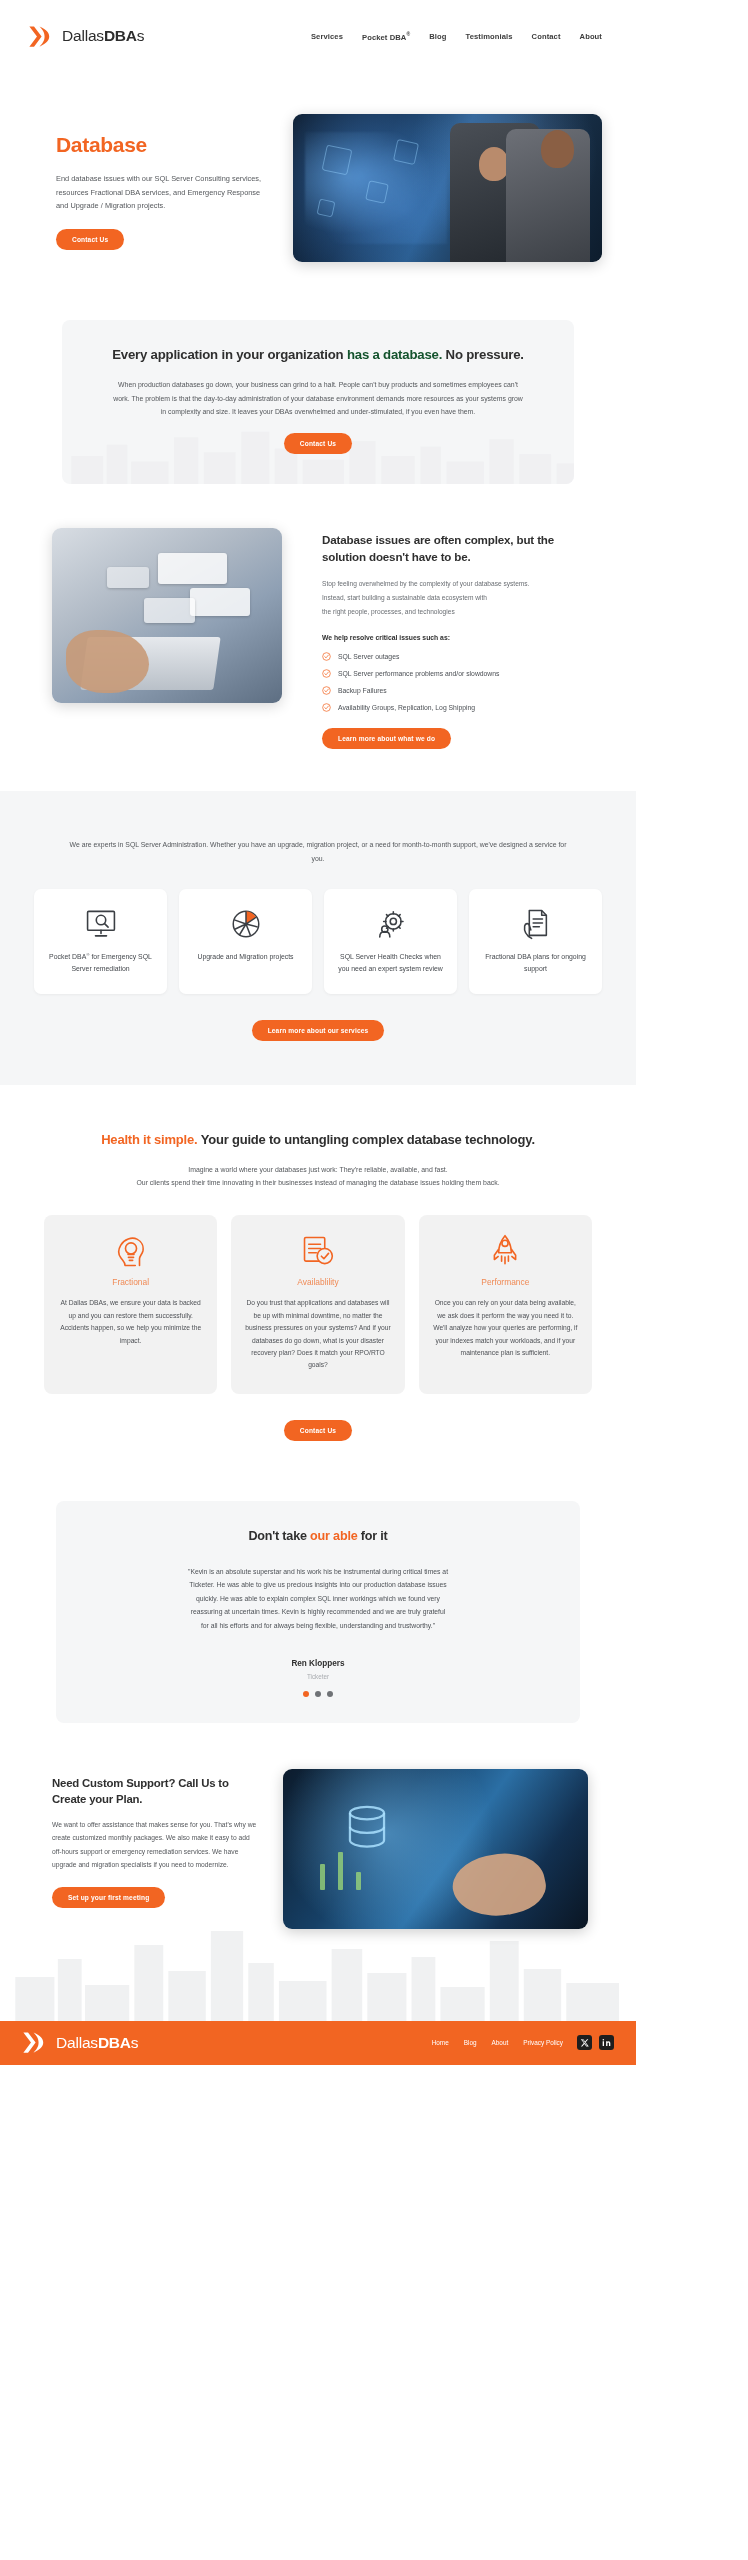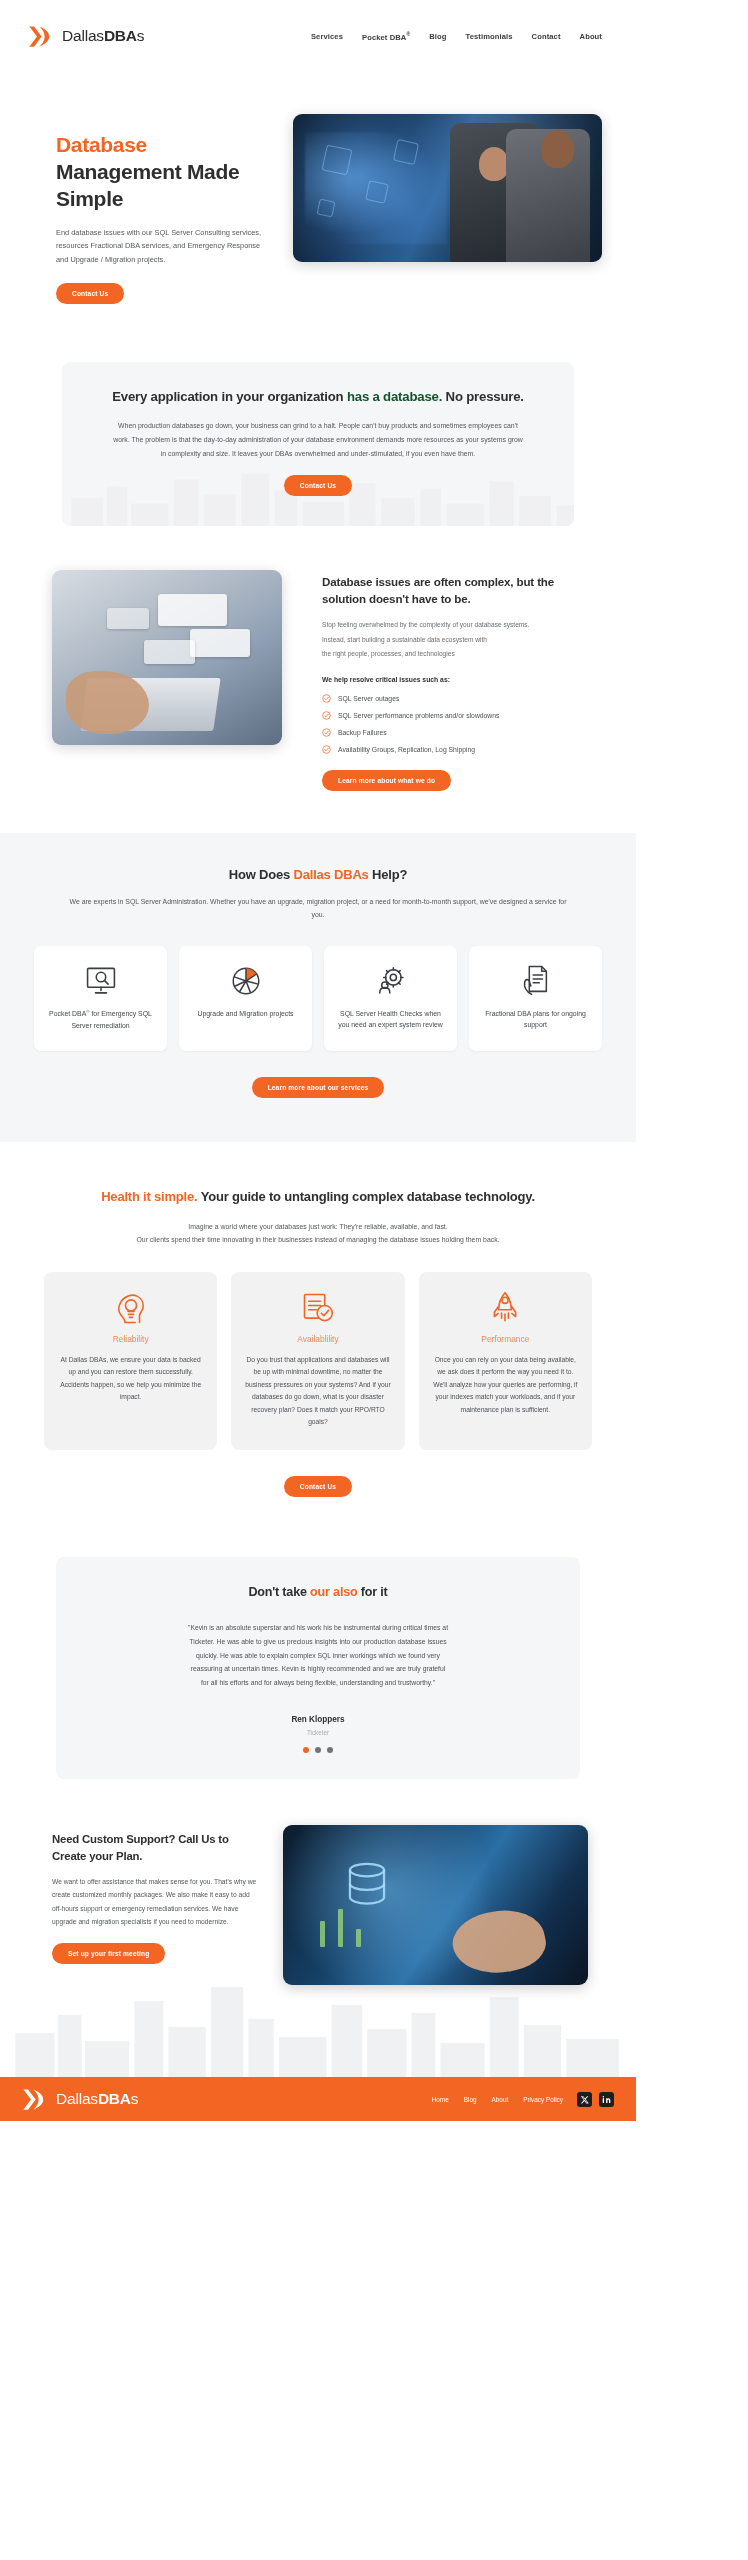--- a/index.html
+++ b/index.html
@@ -362,7 +362,7 @@
   <div class="hero">
     <div class="hero-left">
       <h1 class="hero-h1">
-        <span class="orange">Database</span><span>Management Made Simple</span>
+        <span class="orange">Database</span>
       </h1>
       <p class="hero-p">End database issues with our SQL Server Consulting services, resources Fractional DBA services, and Emergency Response and Upgrade / Migration projects.</p>
       <button class="btn hero-cta">Contact Us</button>

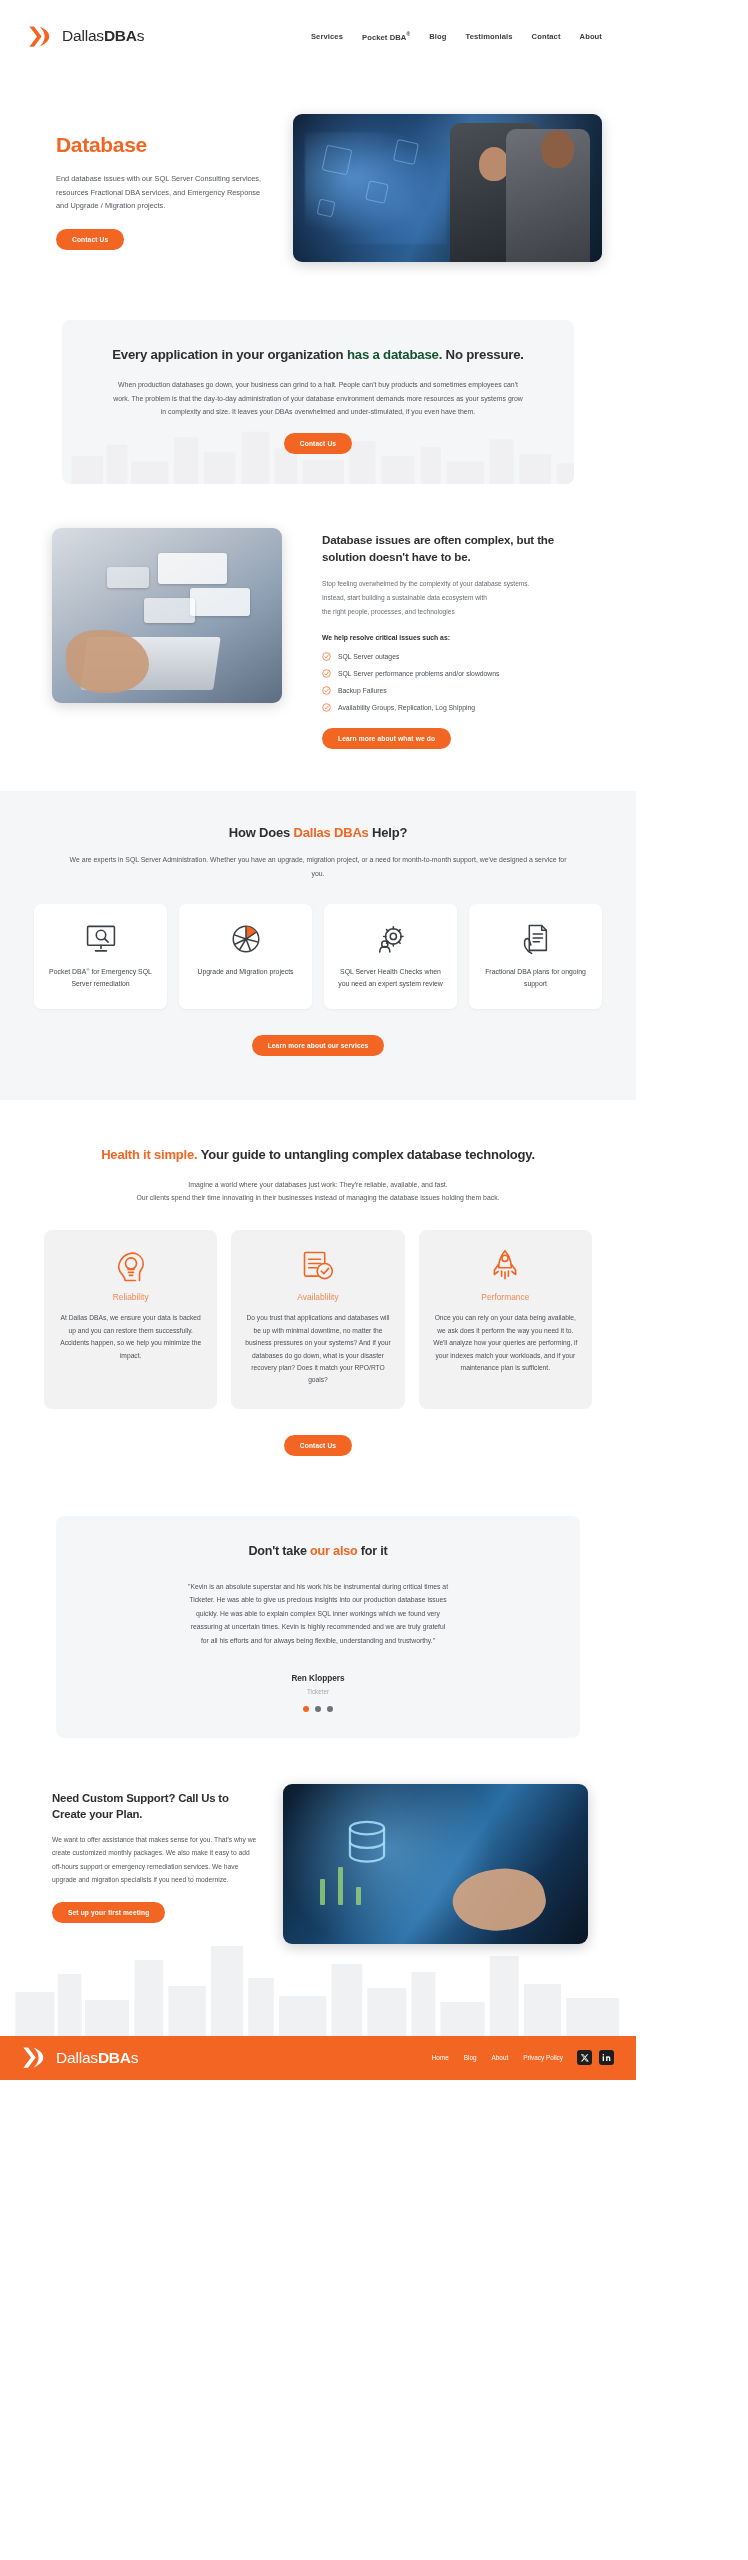--- a/index.html
+++ b/index.html
@@ -461,7 +461,6 @@
   </div>
 
   <div class="sec-help">
-    <h2 class="help-h2"><span>How Does </span><span class="orange">Dallas DBAs</span><span> Help?</span></h2>
     <p class="help-p">We are experts in SQL Server Administration. Whether you have an upgrade, migration project, or a need for month-to-month support, we've designed a service for you.</p>
     <div class="cards">
 

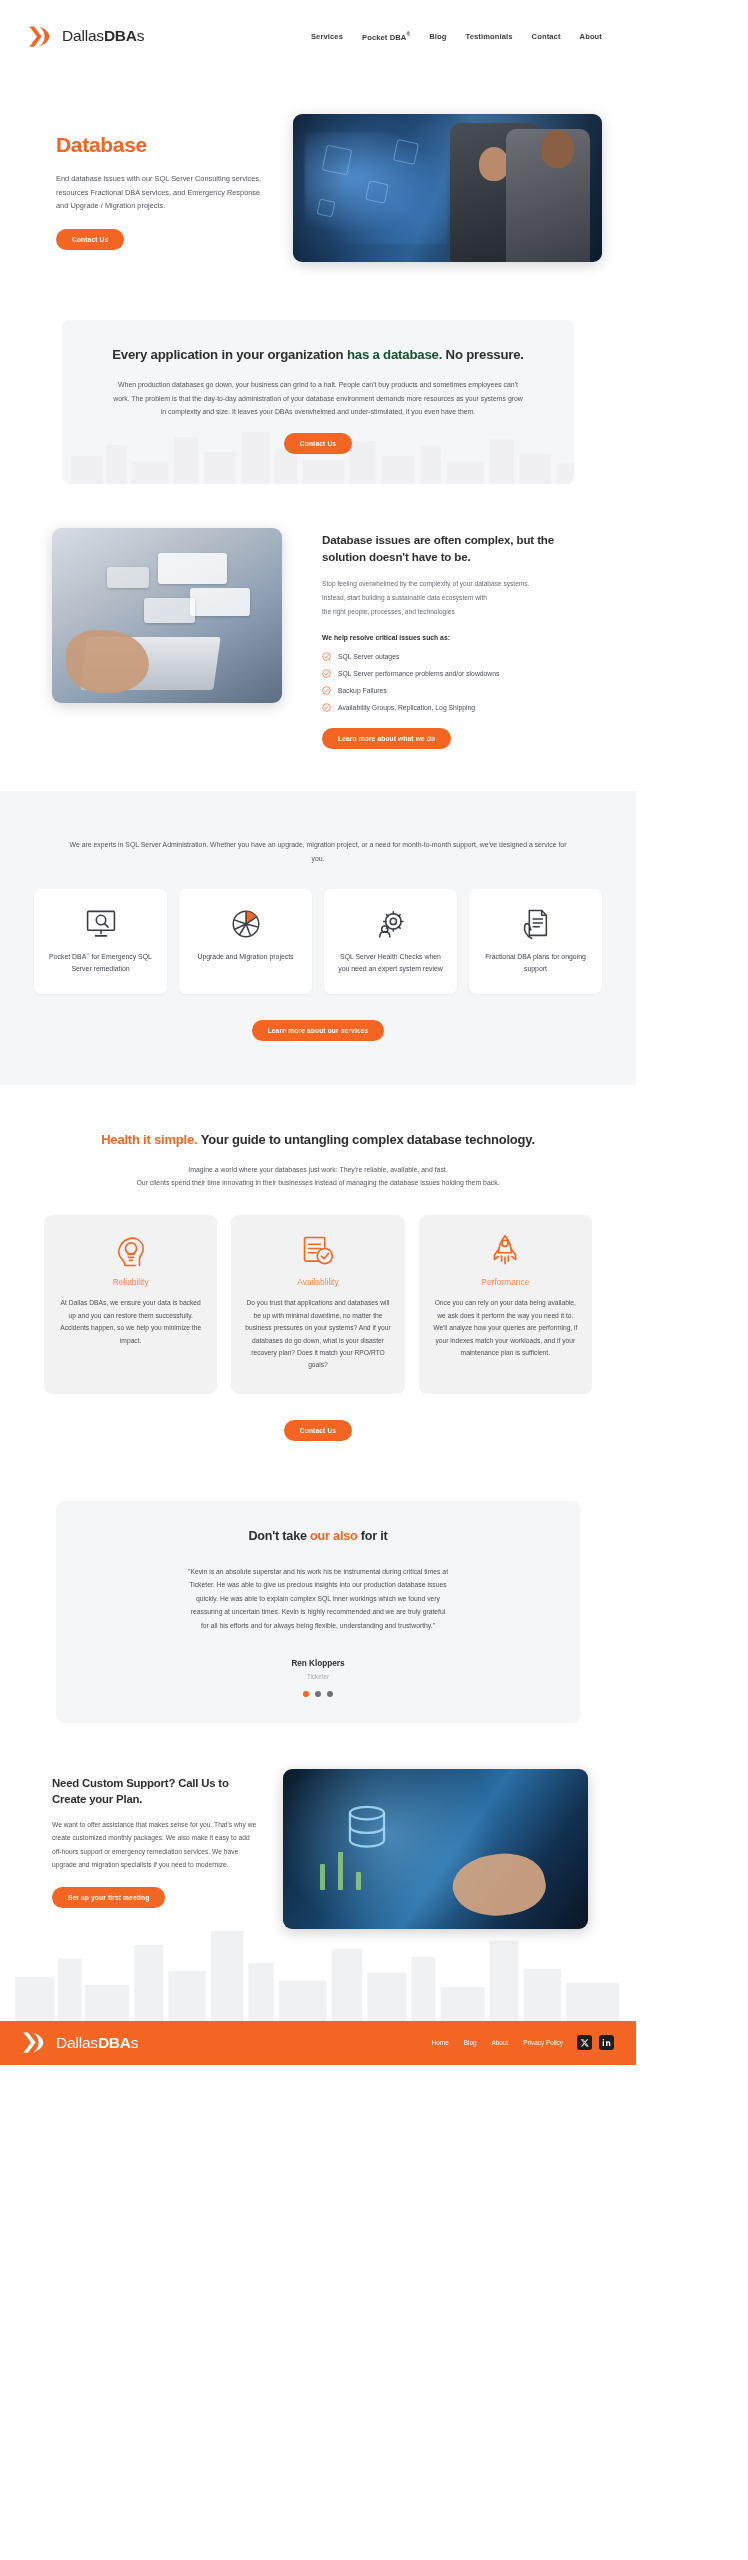--- a/index.html
+++ b/index.html
@@ -541,7 +541,7 @@
             <path d="M13.5 24 L20.5 24 M14 27.5 L20 27.5 M15 31 L19 31" stroke="#f26522" stroke-width="1.9" stroke-linecap="round"></path>
           </svg>
         </div>
-        <div class="pillar-title">Reliability</div>
+        <div class="pillar-title">Fractional</div>
         <p class="pillar-p">At Dallas DBAs, we ensure your data is backed up and you can restore them successfully. Accidents happen, so we help you minimize the impact.</p>
       </div>
 

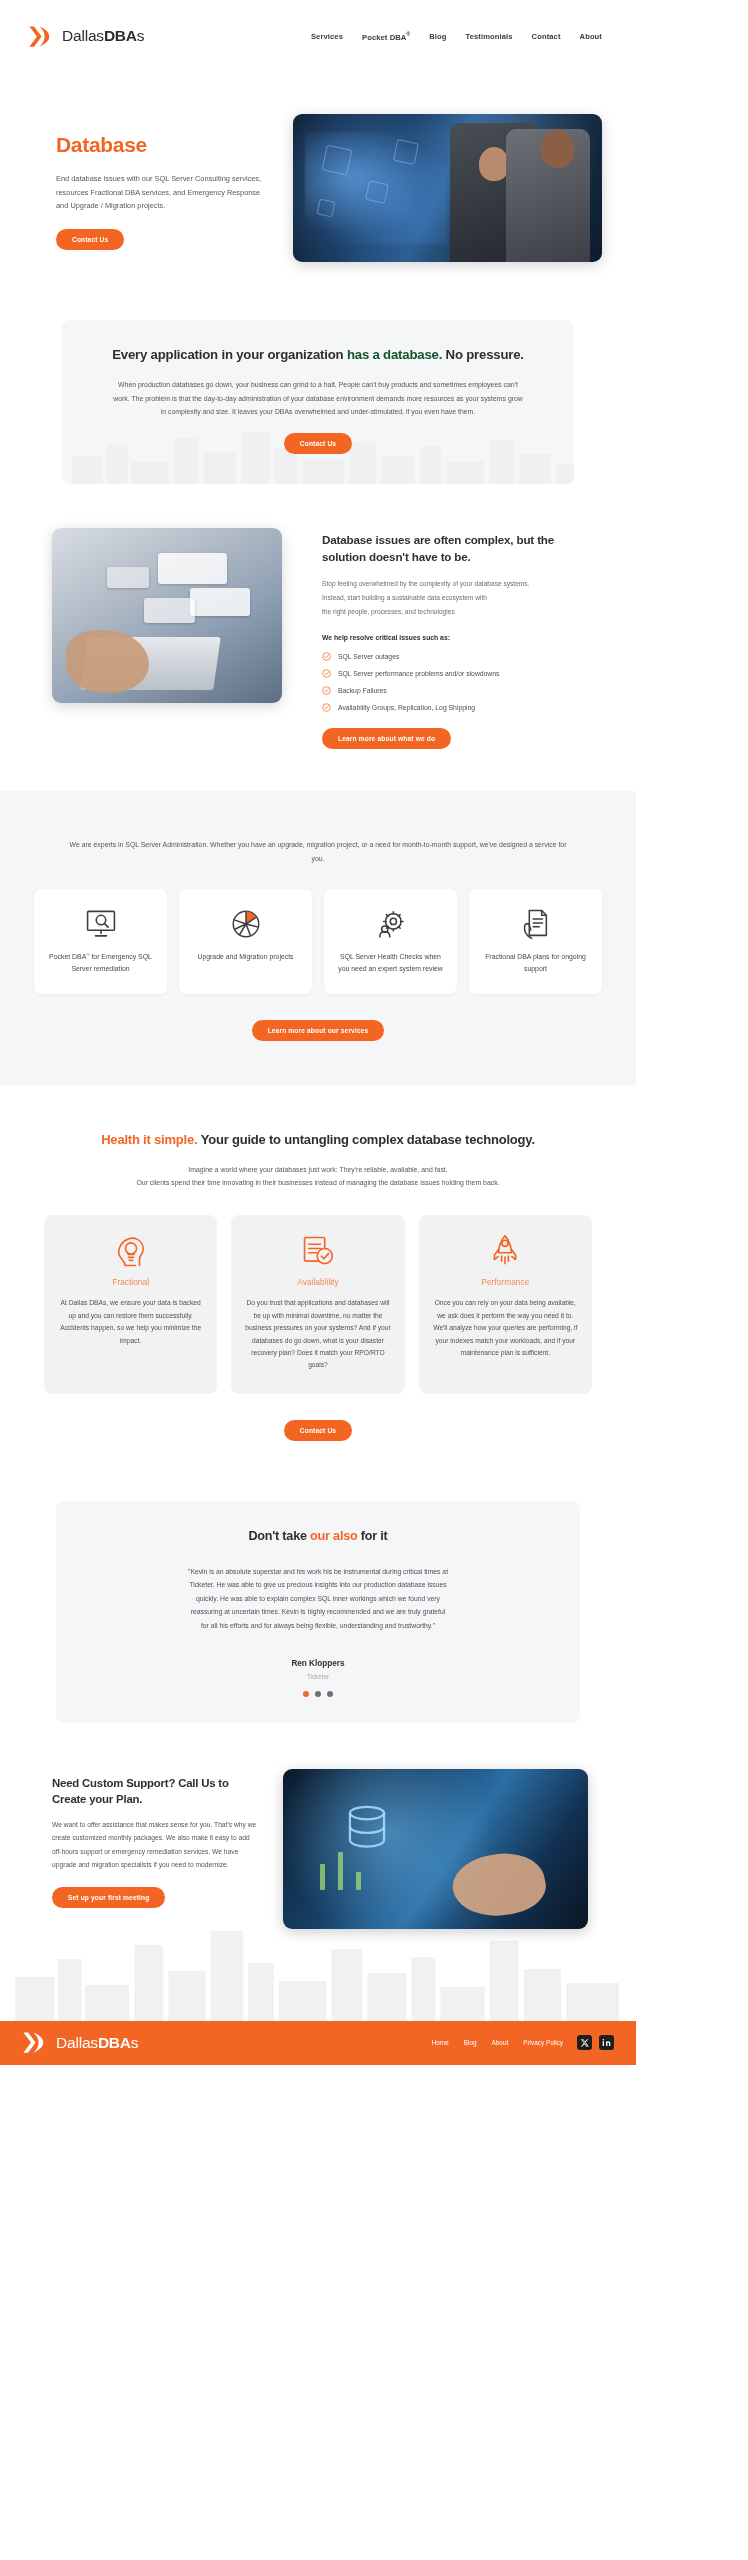--- a/index.html
+++ b/index.html
@@ -578,7 +578,7 @@
 
   <div class="sec-testi-wrap">
     <div class="sec-testi">
-      <h2 class="testi-h2"><span>Don't take </span><span class="orange">our also</span><span> for it</span></h2>
+      <h2 class="testi-h2"><span>Don't take </span><span class="orange">our able</span><span> for it</span></h2>
       <p class="testi-quote">"Kevin is an absolute superstar and his work his be instrumental during critical times at Ticketer. He was able to give us precious insights into our production database issues quickly. He was able to explain complex SQL inner workings which we found very reassuring at uncertain times. Kevin is highly recommended and we are truly grateful for all his efforts and for always being flexible, understanding and trustworthy."</p>
       <div class="testi-name">Ren Kloppers</div>
       <div class="testi-role">Ticketer</div>

